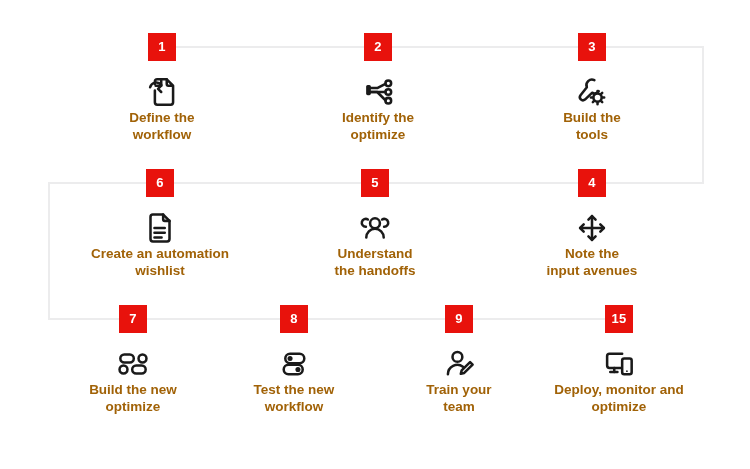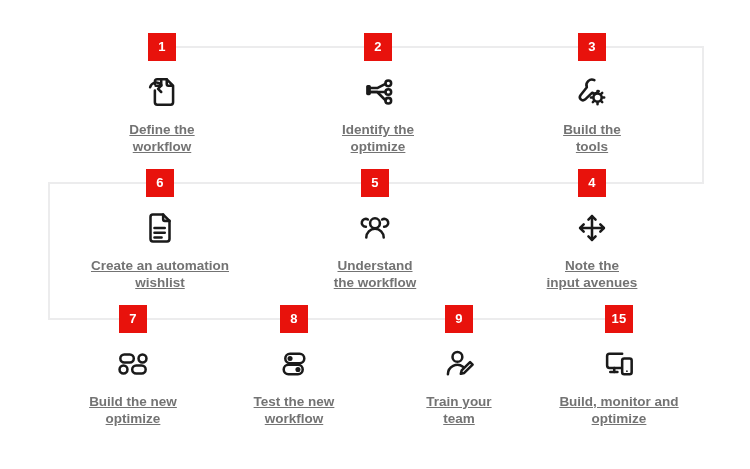--- a/index.html
+++ b/index.html
@@ -78,15 +78,14 @@
 
   .step-label {
     position: absolute;
-    top: 88px;
+    top: 76px;
     left: 0;
     width: 100%;
     font-size: 13.5px;
     font-weight: bold;
     line-height: 1.28;
-    color: #737373;
+    color: #a16207;
     white-space: pre-line;
-    text-decoration: underline;
   }
 
   

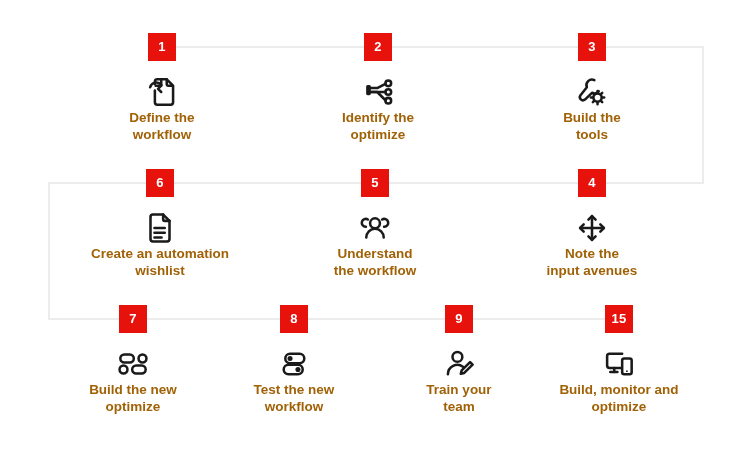--- a/index.html
+++ b/index.html
@@ -176,7 +176,7 @@
       </svg>
     </div>
     <div class="step-label">Understand
-the workflow</div>
+the handoffs</div>
   </div>
 
   <div class="step w-wide" style="left:492px; top:169px;">

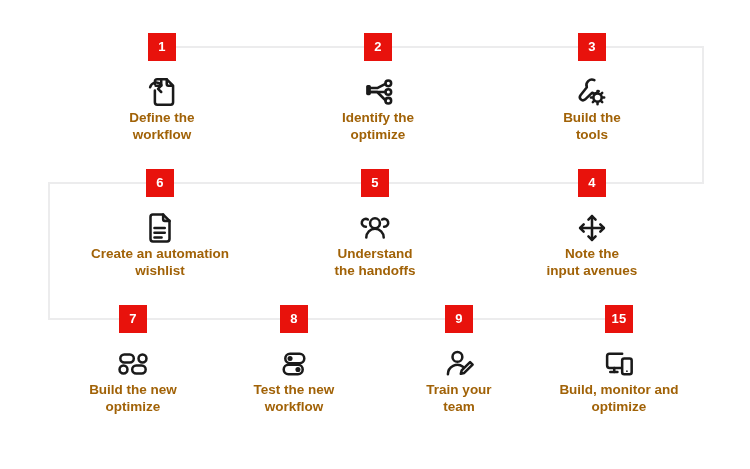--- a/index.html
+++ b/index.html
@@ -246,7 +246,7 @@
         <circle cx="34" cy="33" r="1.1" fill="#1a1a1a" stroke="none"></circle>
       </svg>
     </div>
-    <div class="step-label">Build, monitor and
+    <div class="step-label">Deploy, monitor and
 optimize</div>
   </div>
 

